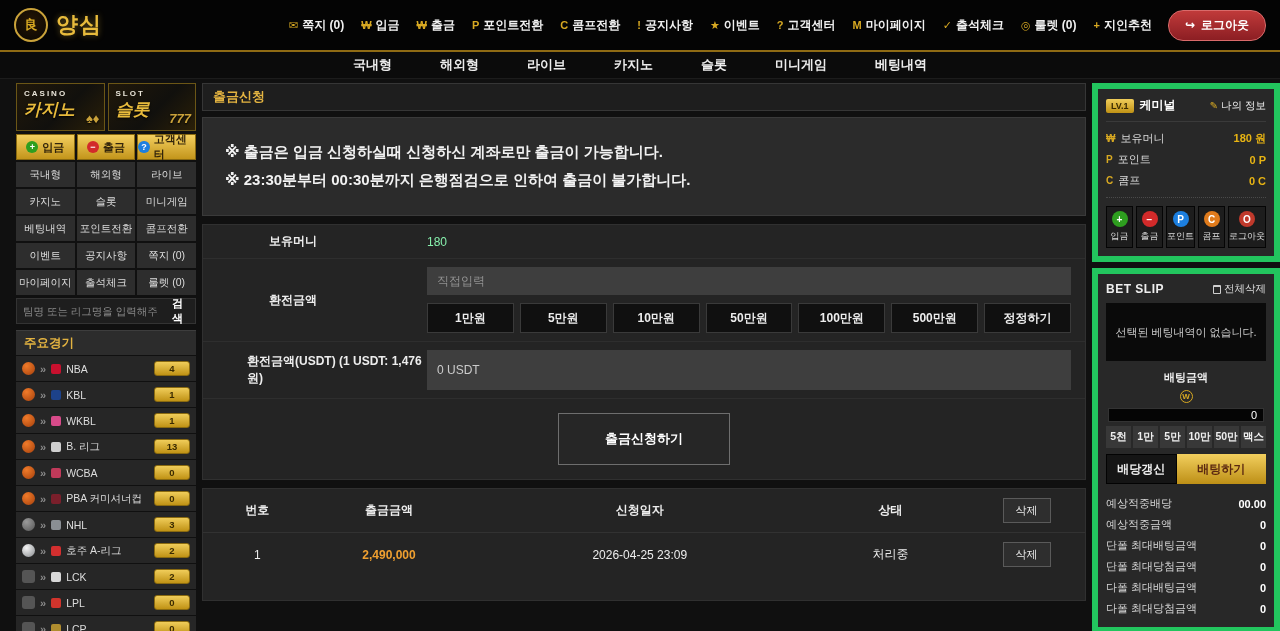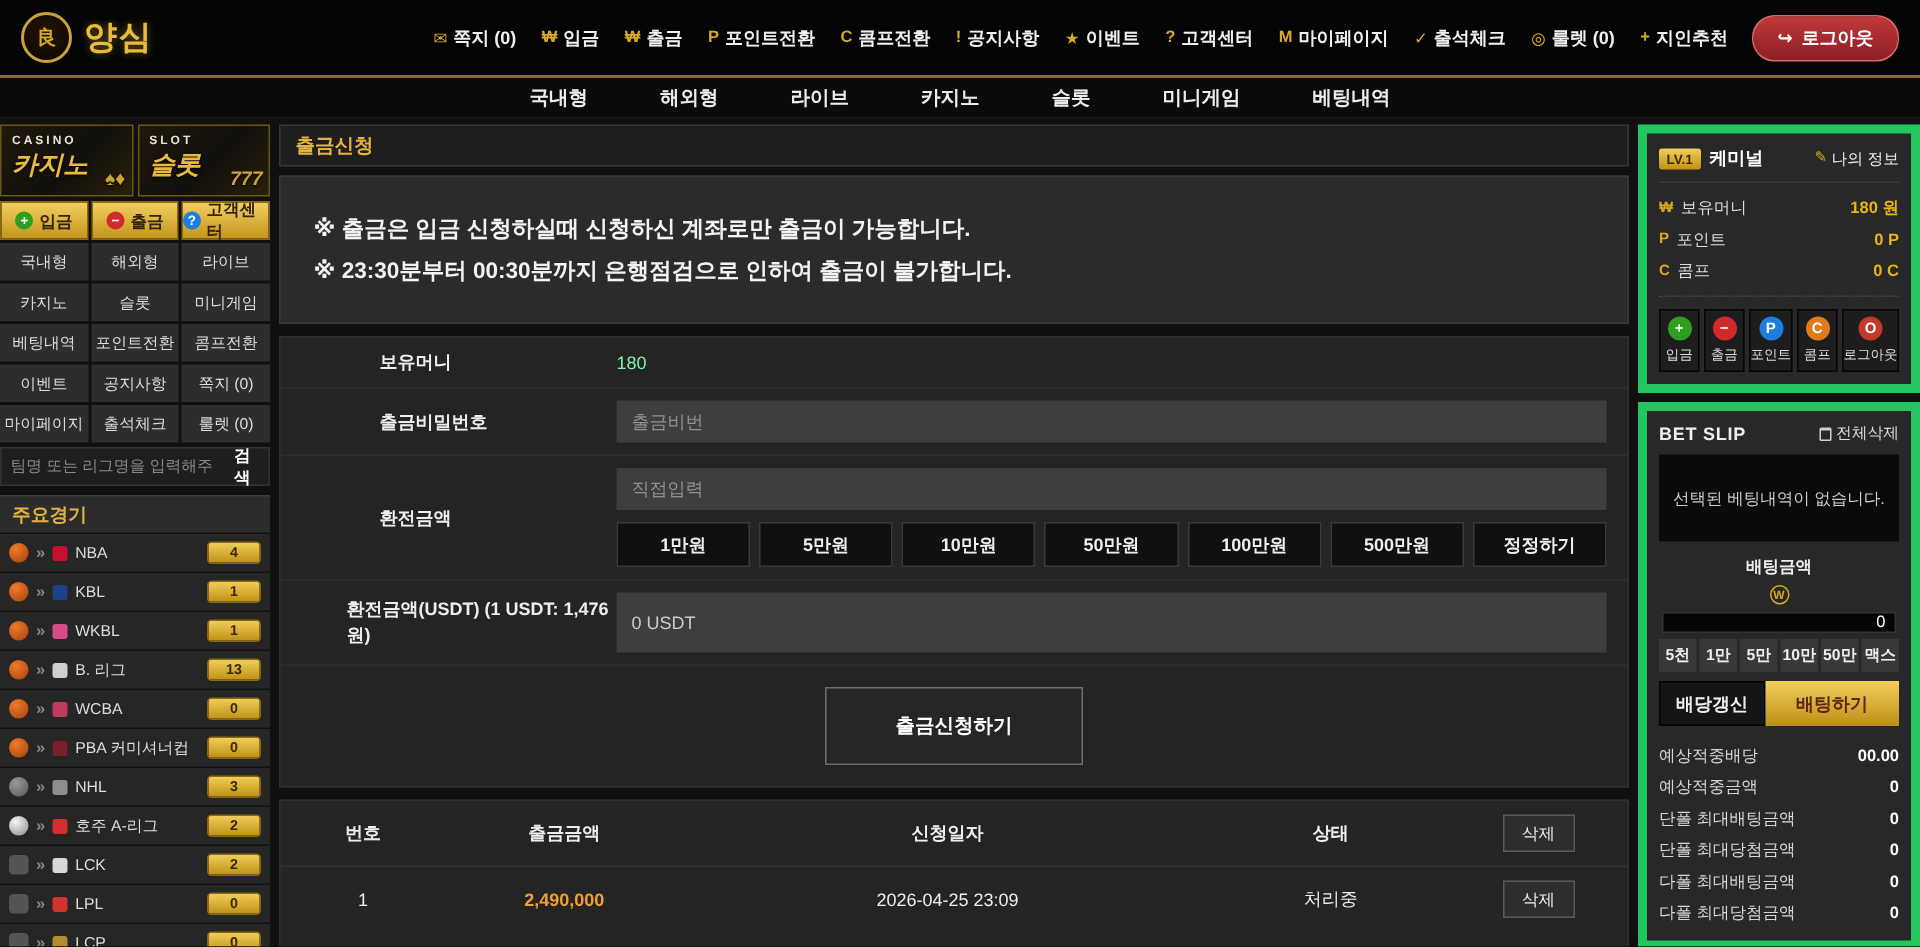--- a/index.html
+++ b/index.html
@@ -35,7 +35,7 @@
   .content { display:flex; gap:6px; padding:4px 0 0 0; height:548px; }
 
   
-  .left { width:180px; flex:0 0 180px; }
+  .left { width:180px; flex:0 0 180px;margin-left:16px; }
   .banners { display:flex; gap:3px; }
   .banner { flex:1; height:48px; border:1px solid #6b5616; position:relative; overflow:hidden;
             background:linear-gradient(135deg,#20180a 0%,#11100d 55%,#2b2008 100%); cursor:pointer;

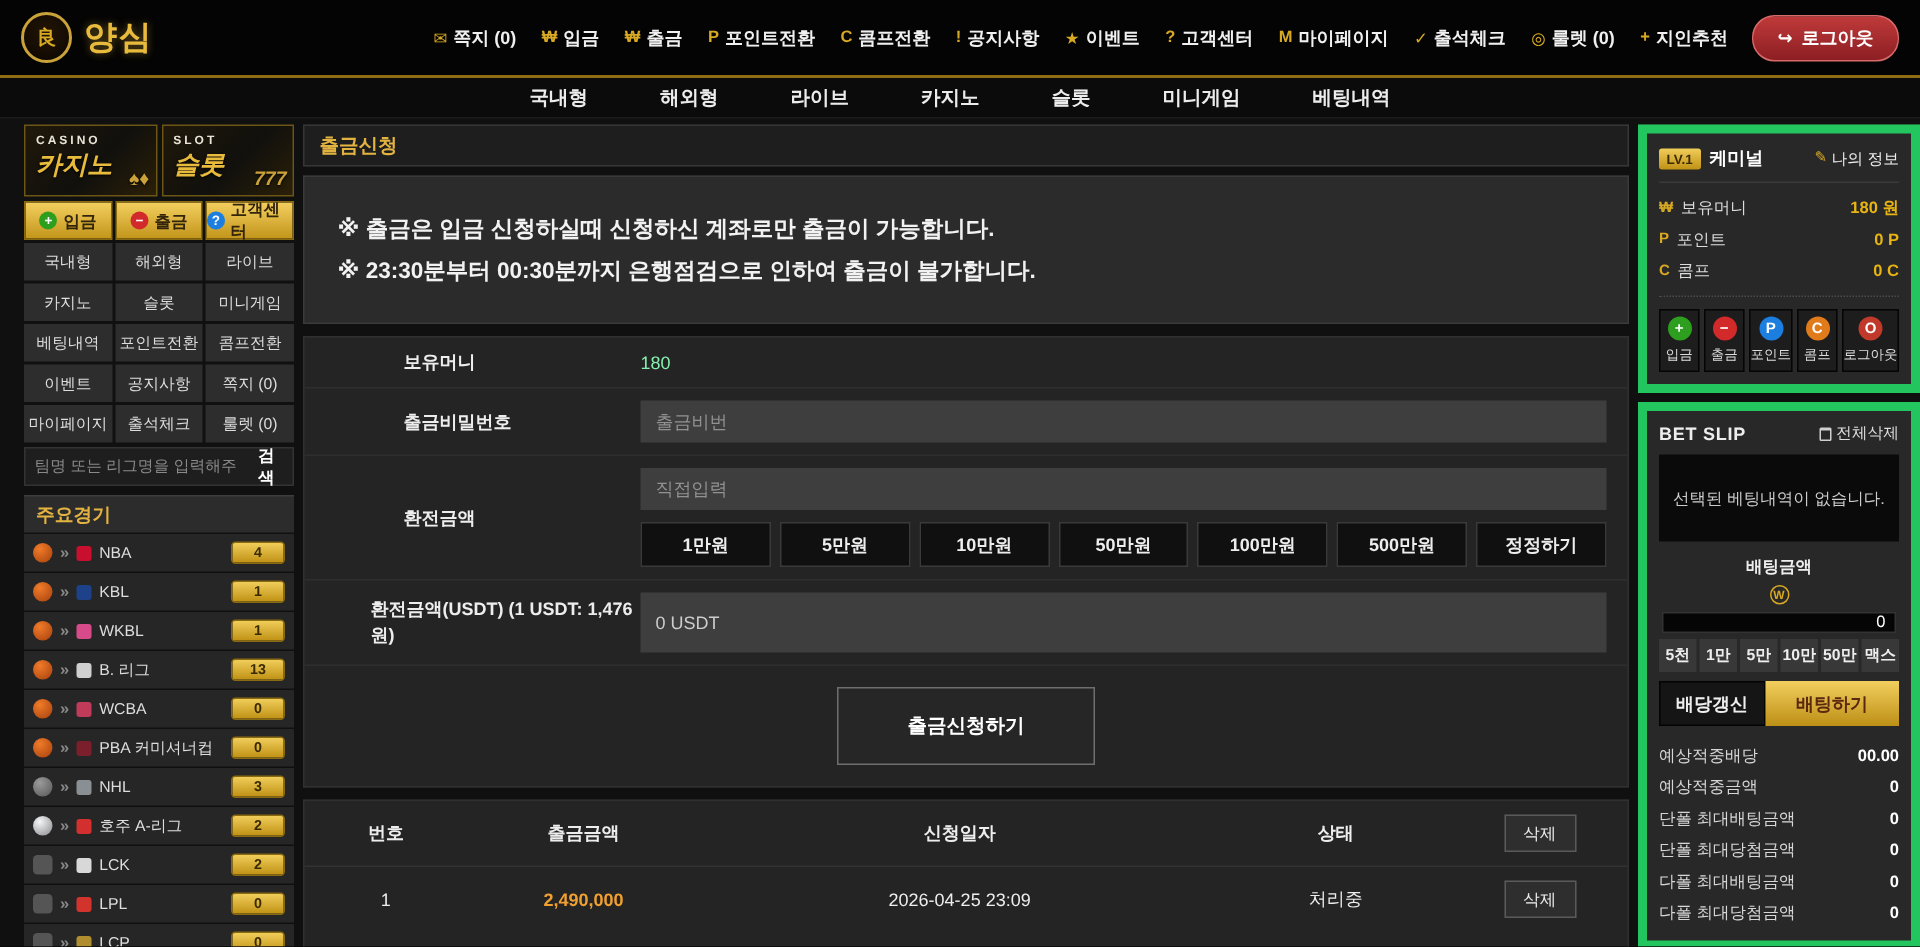--- a/index.html
+++ b/index.html
@@ -445,12 +445,6 @@
           <div class="fvalue">180</div>
         </div>
         <div class="frow">
-          <div class="flabel">출금비밀번호</div>
-          <div class="fcontent">
-            <input class="finput" placeholder="출금비번" style="">
-          </div>
-        </div>
-        <div class="frow">
           <div class="flabel">환전금액</div>
           <div class="fcontent">
             <input class="finput" placeholder="직접입력" style="">

